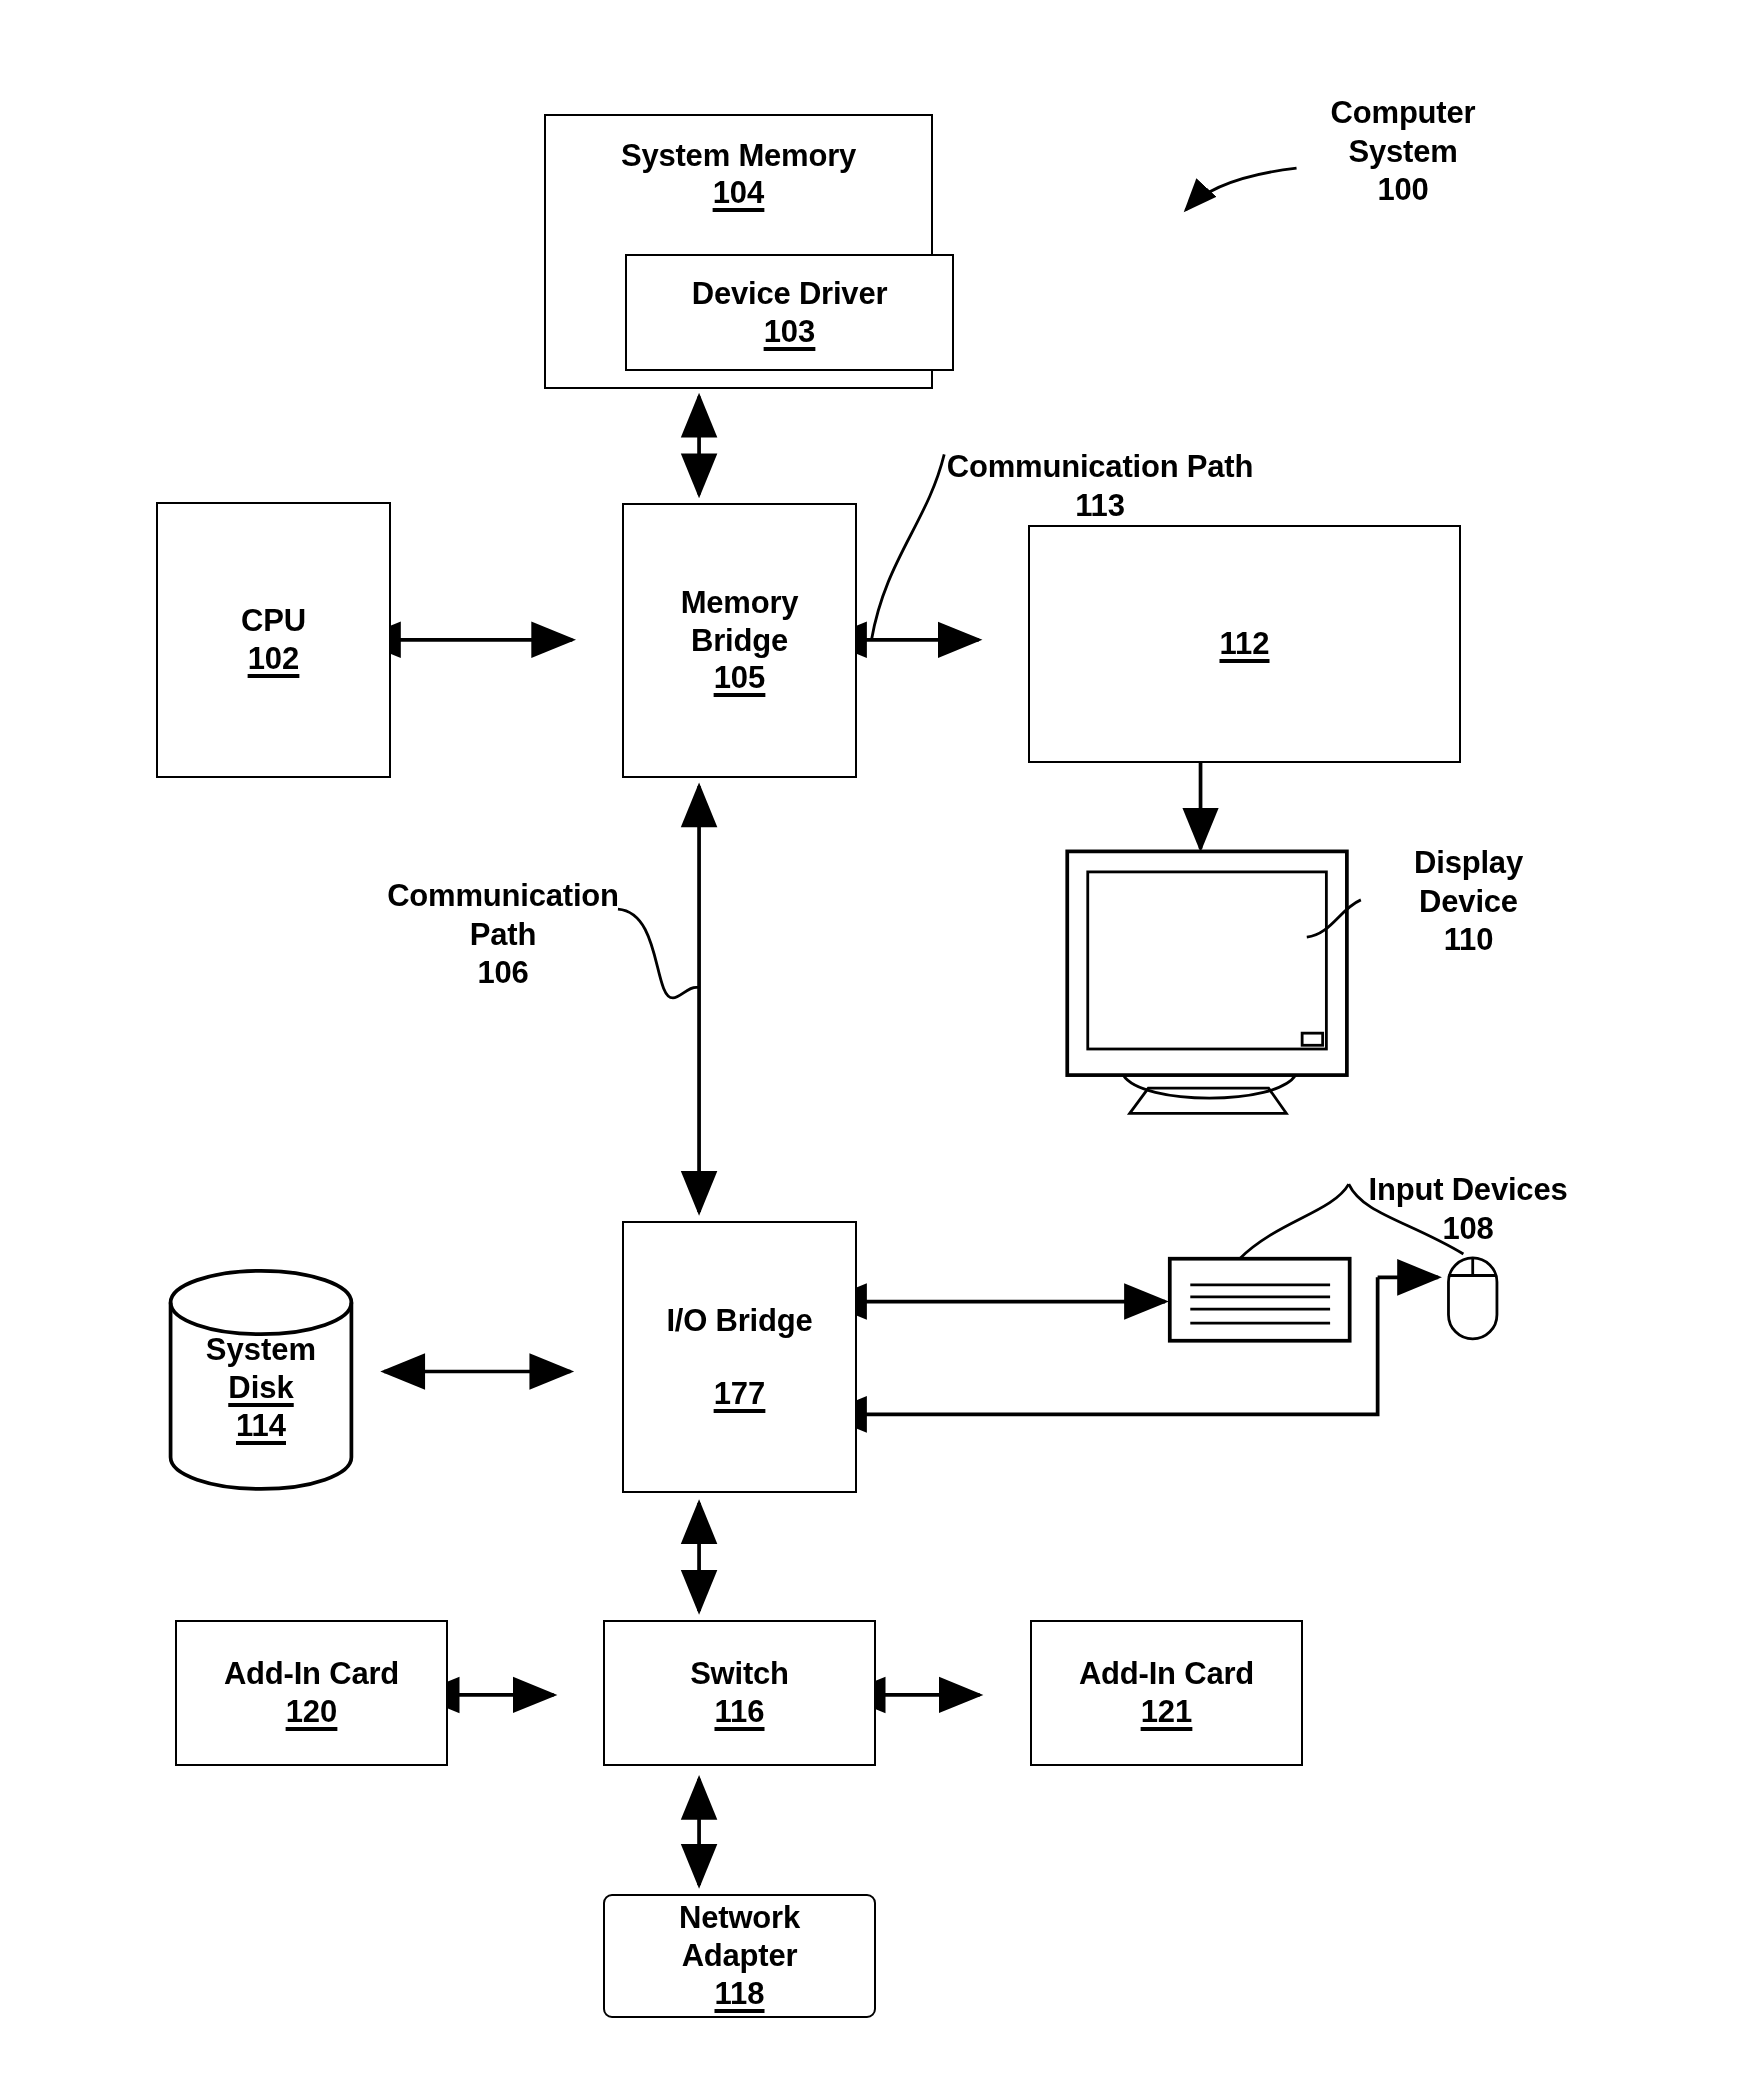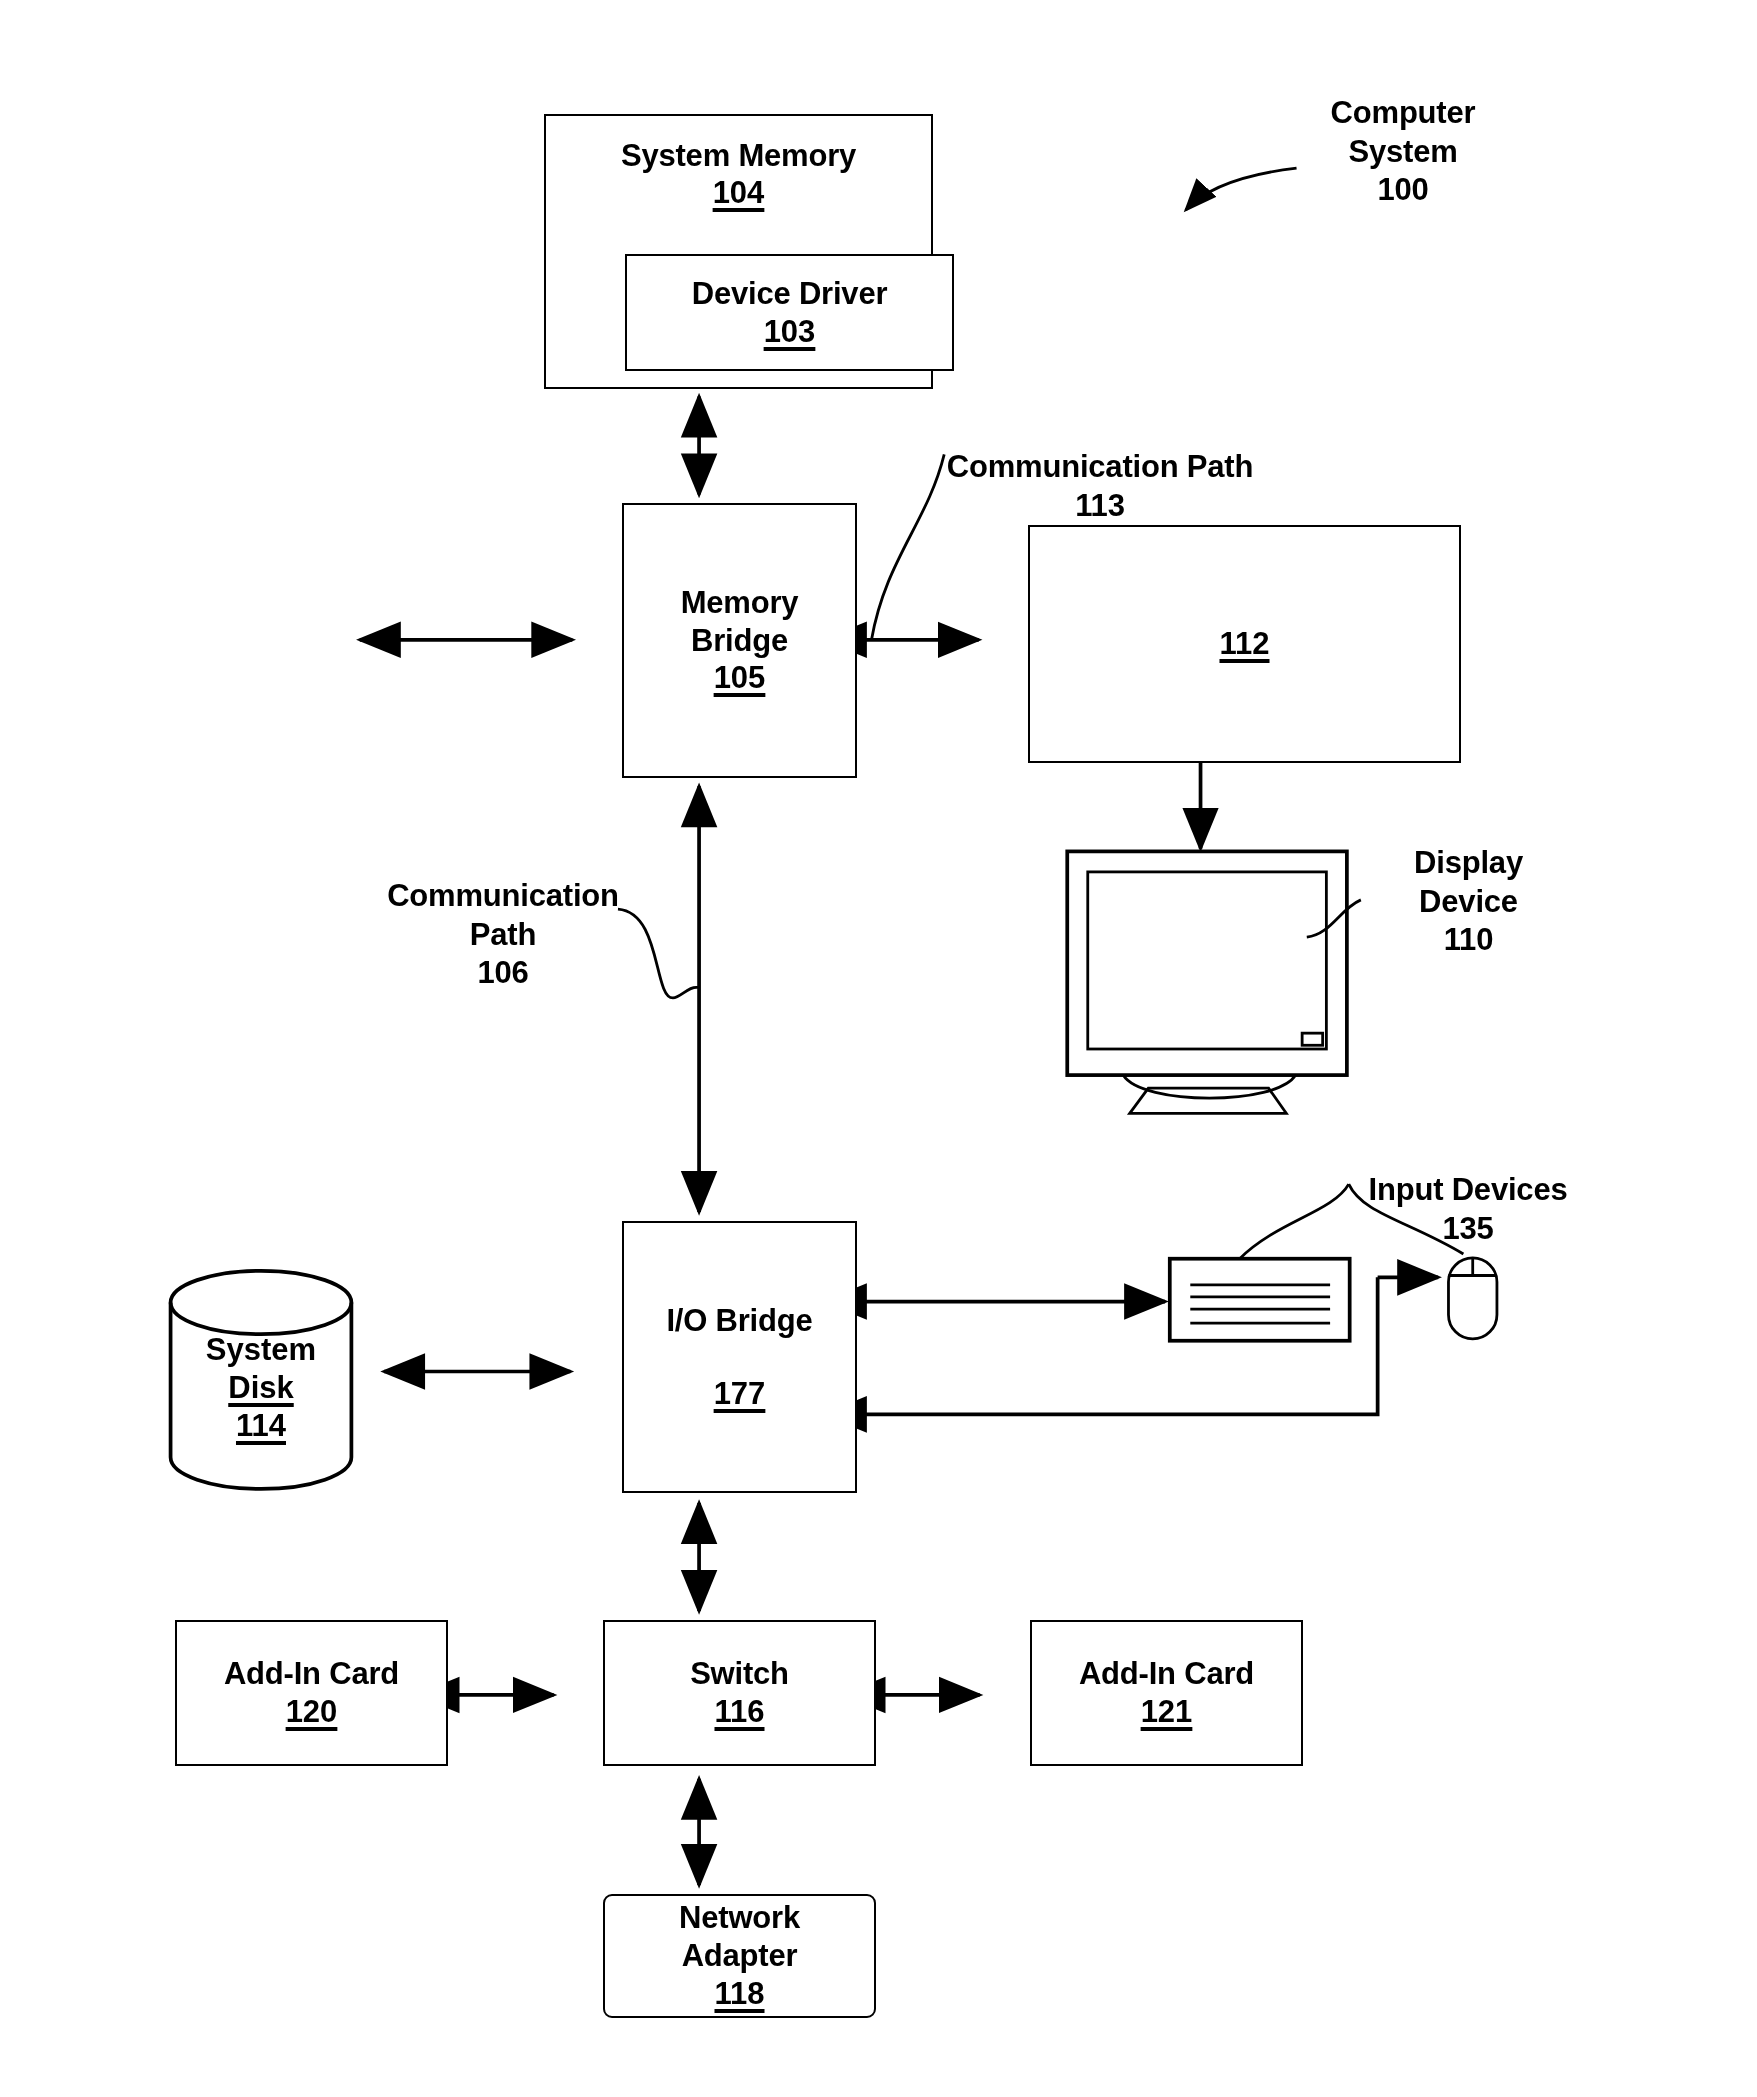--- a/index.html
+++ b/index.html
@@ -174,6 +174,10 @@
     </div>
   </div>
 
+  <div class="node" style="left:116px; top:502px; width:235px; height:276px;">
+    <span class="ttl">CPU</span>
+    <span class="num">102</span>
+  </div>
 
   <div class="node" style="left:582px; top:503px; width:235px; height:275px;">
     <span class="ttl">Memory

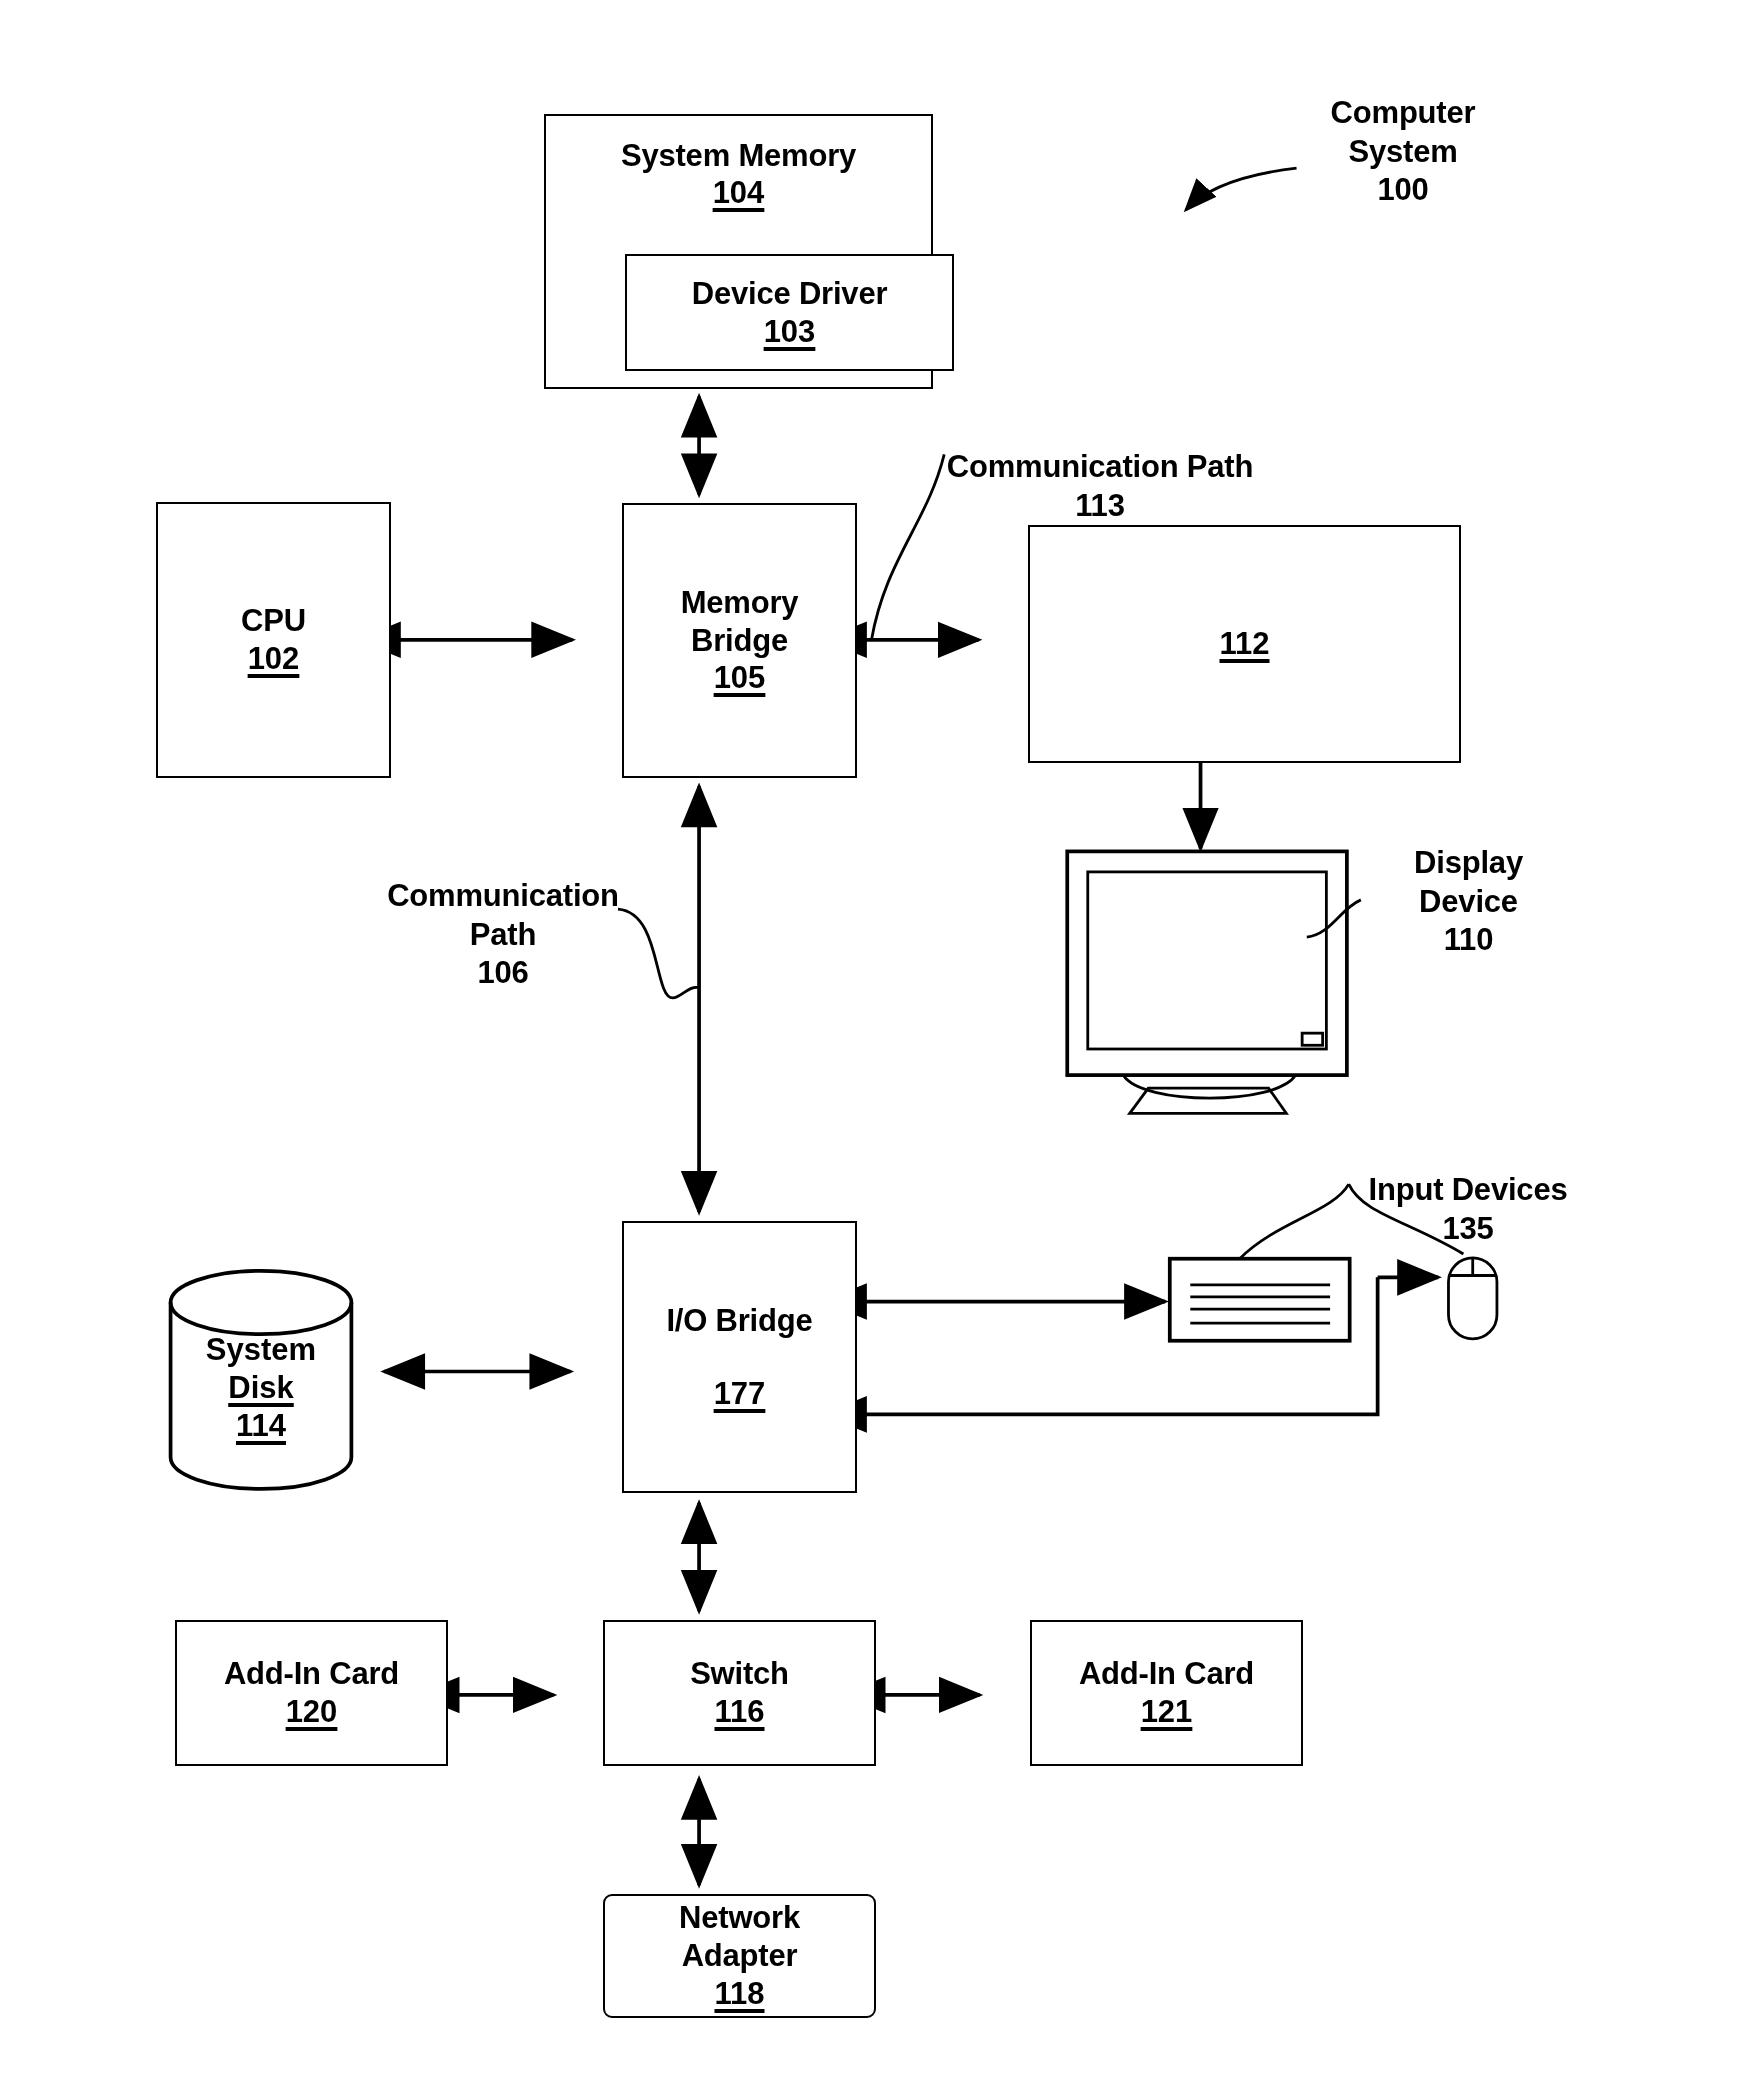--- a/index.html
+++ b/index.html
@@ -208,7 +208,7 @@
 
   <div class="caption" style="left:1333px; top:1133px; width:270px;">
     <span>Input Devices</span>
-    <span class="num">135</span>
+    <span class="num">108</span>
   </div>
 
   <div class="node" style="left:582px; top:1221px; width:235px; height:272px;gap:35px;">

